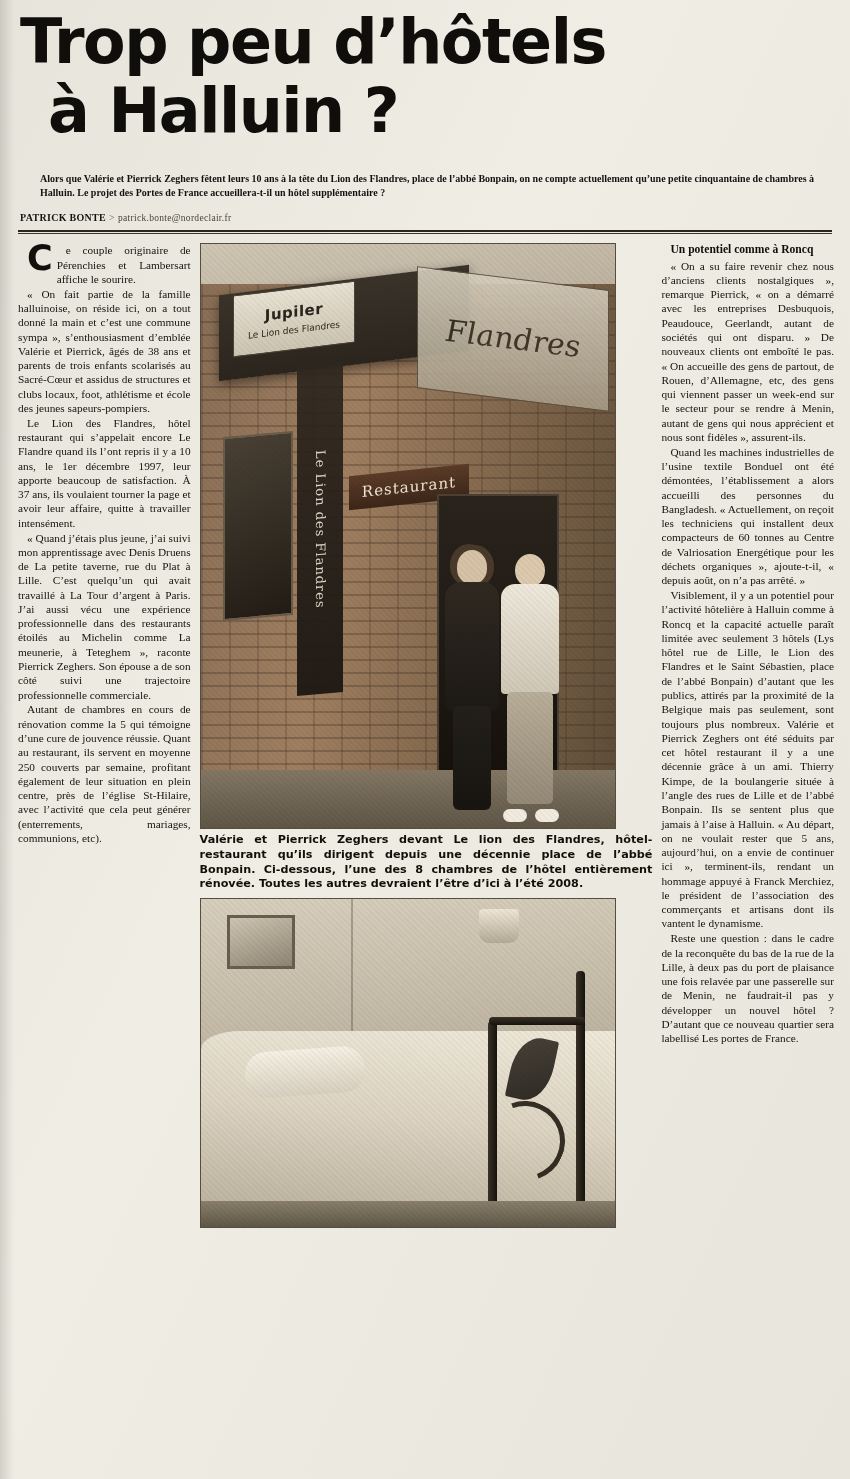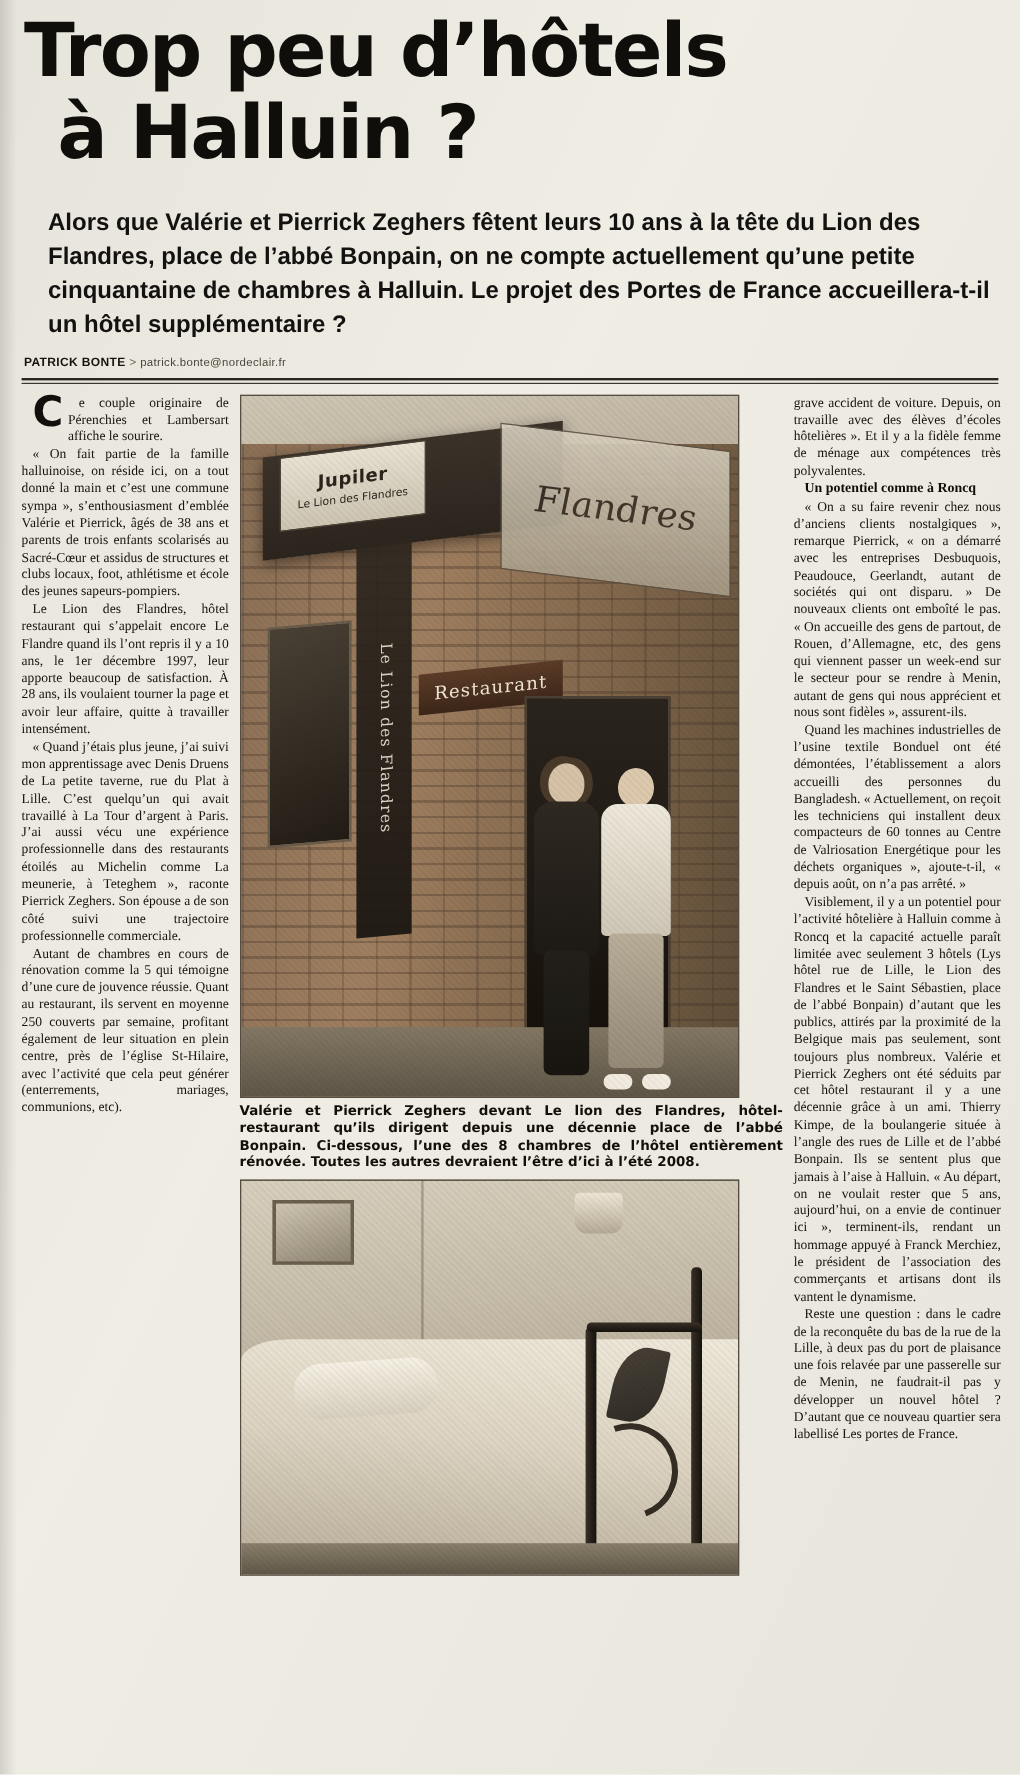--- a/index.html
+++ b/index.html
@@ -36,9 +36,9 @@
     margin-top: 8px;
   }
   .standfirst {
-    font-family: Liberation Sans, sans-serif;
-    font-weight: bold;
-    font-size: 20px;
+    font-family: Liberation Serif, serif;
+    font-weight: bold;
+    font-size: 10px;
     line-height: 1.42;
     margin: 30px 0 0 22px;
     width: 800px;

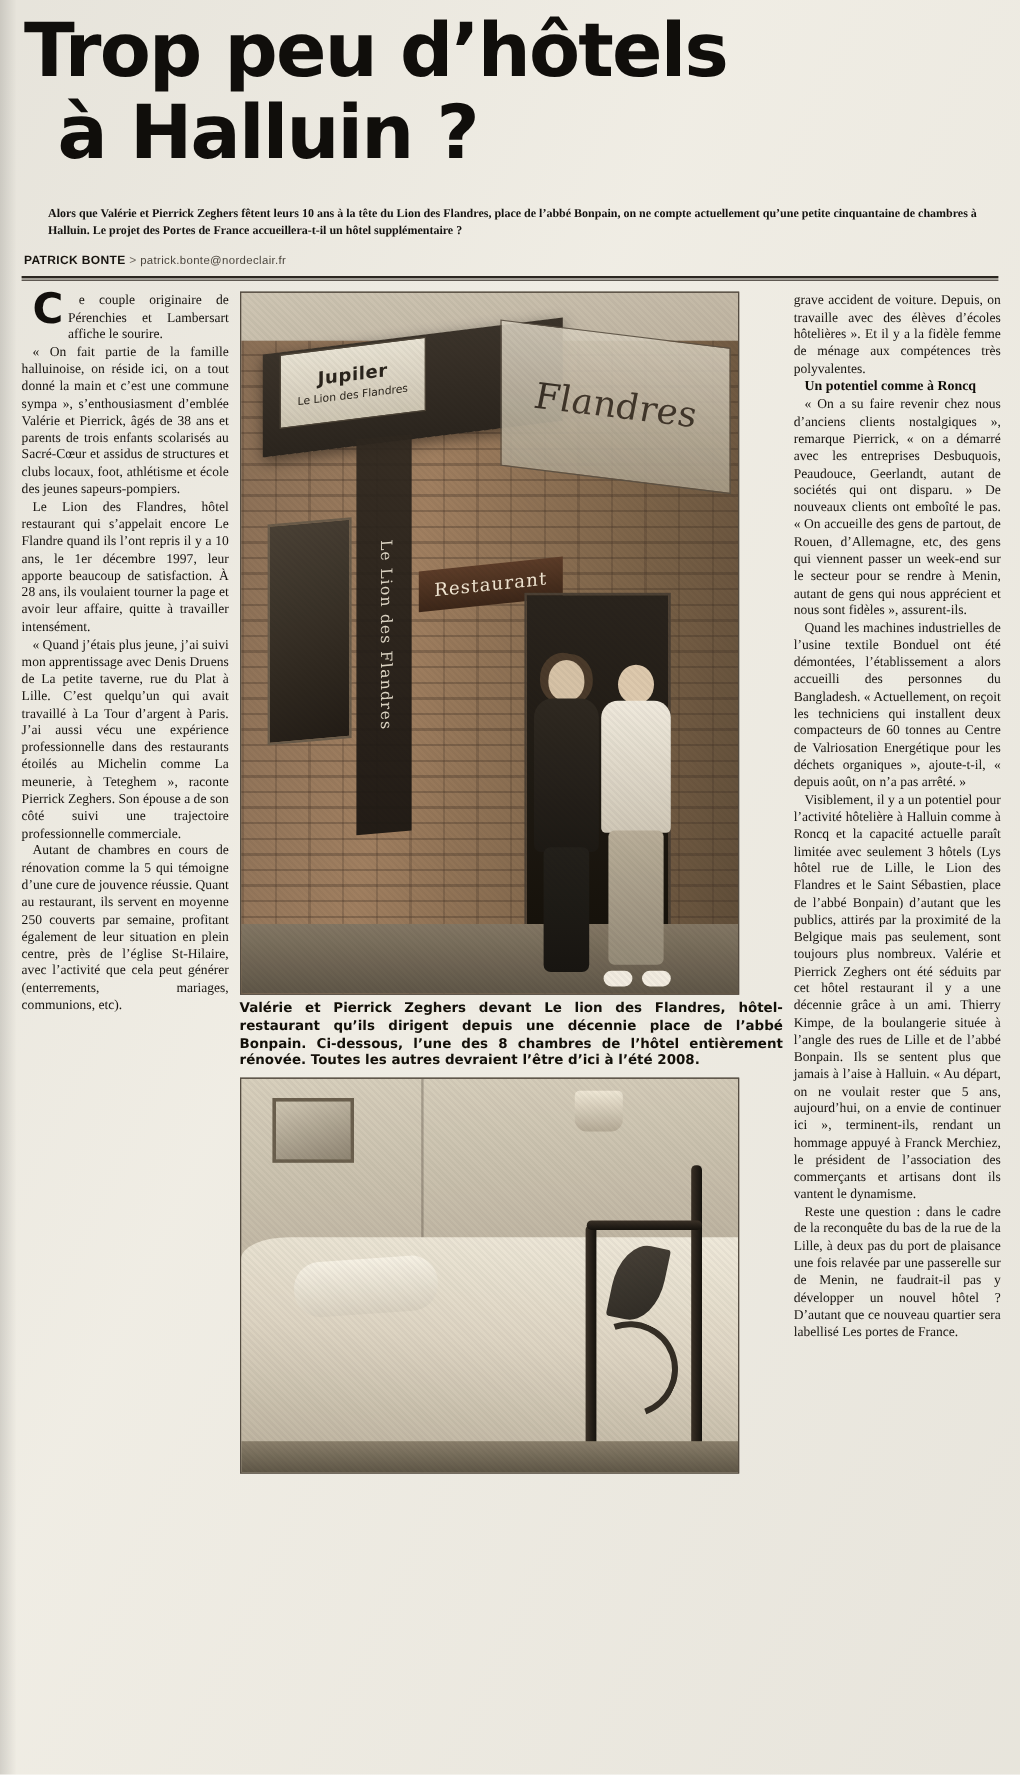--- a/index.html
+++ b/index.html
@@ -46,7 +46,7 @@
   }
   .byline {
     margin: 12px 0 0 2px;
-    font-family: Liberation Sans, sans-serif;
+    font-family: Liberation Serif, serif;
     font-size: 10px;
     letter-spacing: 0.3px;
     color: #2a2622;

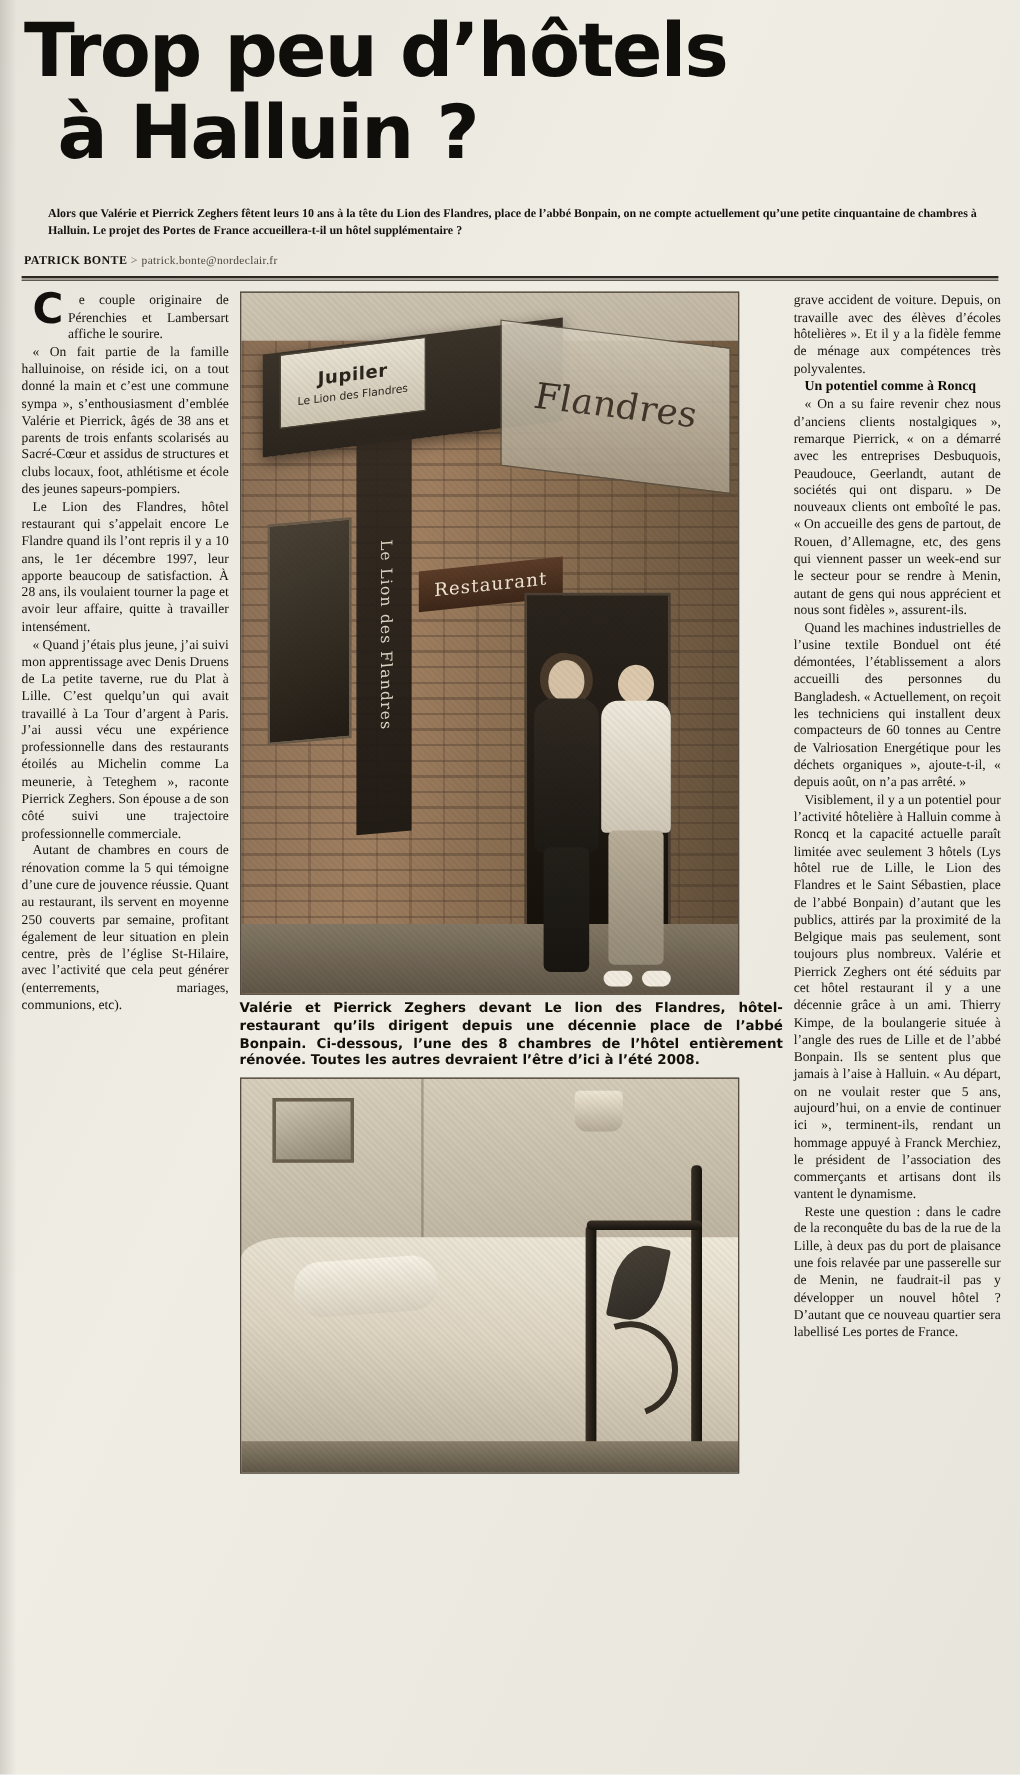--- a/index.html
+++ b/index.html
@@ -412,7 +412,6 @@
     </div>
 
     <div class="col">
-      <p class="noindent">grave accident de voiture. Depuis, on travaille avec des élèves d’écoles hôtelières ». Et il y a la fidèle femme de ménage aux compétences très polyvalentes.</p>
       <p class="subhead">Un potentiel comme à Roncq</p>
       <p>« On a su faire revenir chez nous d’anciens clients nostalgiques », remarque Pierrick, « on a démarré avec les entreprises Desbuquois, Peaudouce, Geerlandt, autant de sociétés qui ont disparu. » De nouveaux clients ont emboîté le pas. « On accueille des gens de partout, de Rouen, d’Allemagne, etc, des gens qui viennent passer un week-end sur le secteur pour se rendre à Menin, autant de gens qui nous apprécient et nous sont fidèles », assurent-ils.</p>
       <p>Quand les machines industrielles de l’usine textile Bonduel ont été démontées, l’établissement a alors accueilli des personnes du Bangladesh. « Actuellement, on reçoit les techniciens qui installent deux compacteurs de 60 tonnes au Centre de Valriosation Energétique pour les déchets organiques », ajoute-t-il, « depuis août, on n’a pas arrêté. »</p>

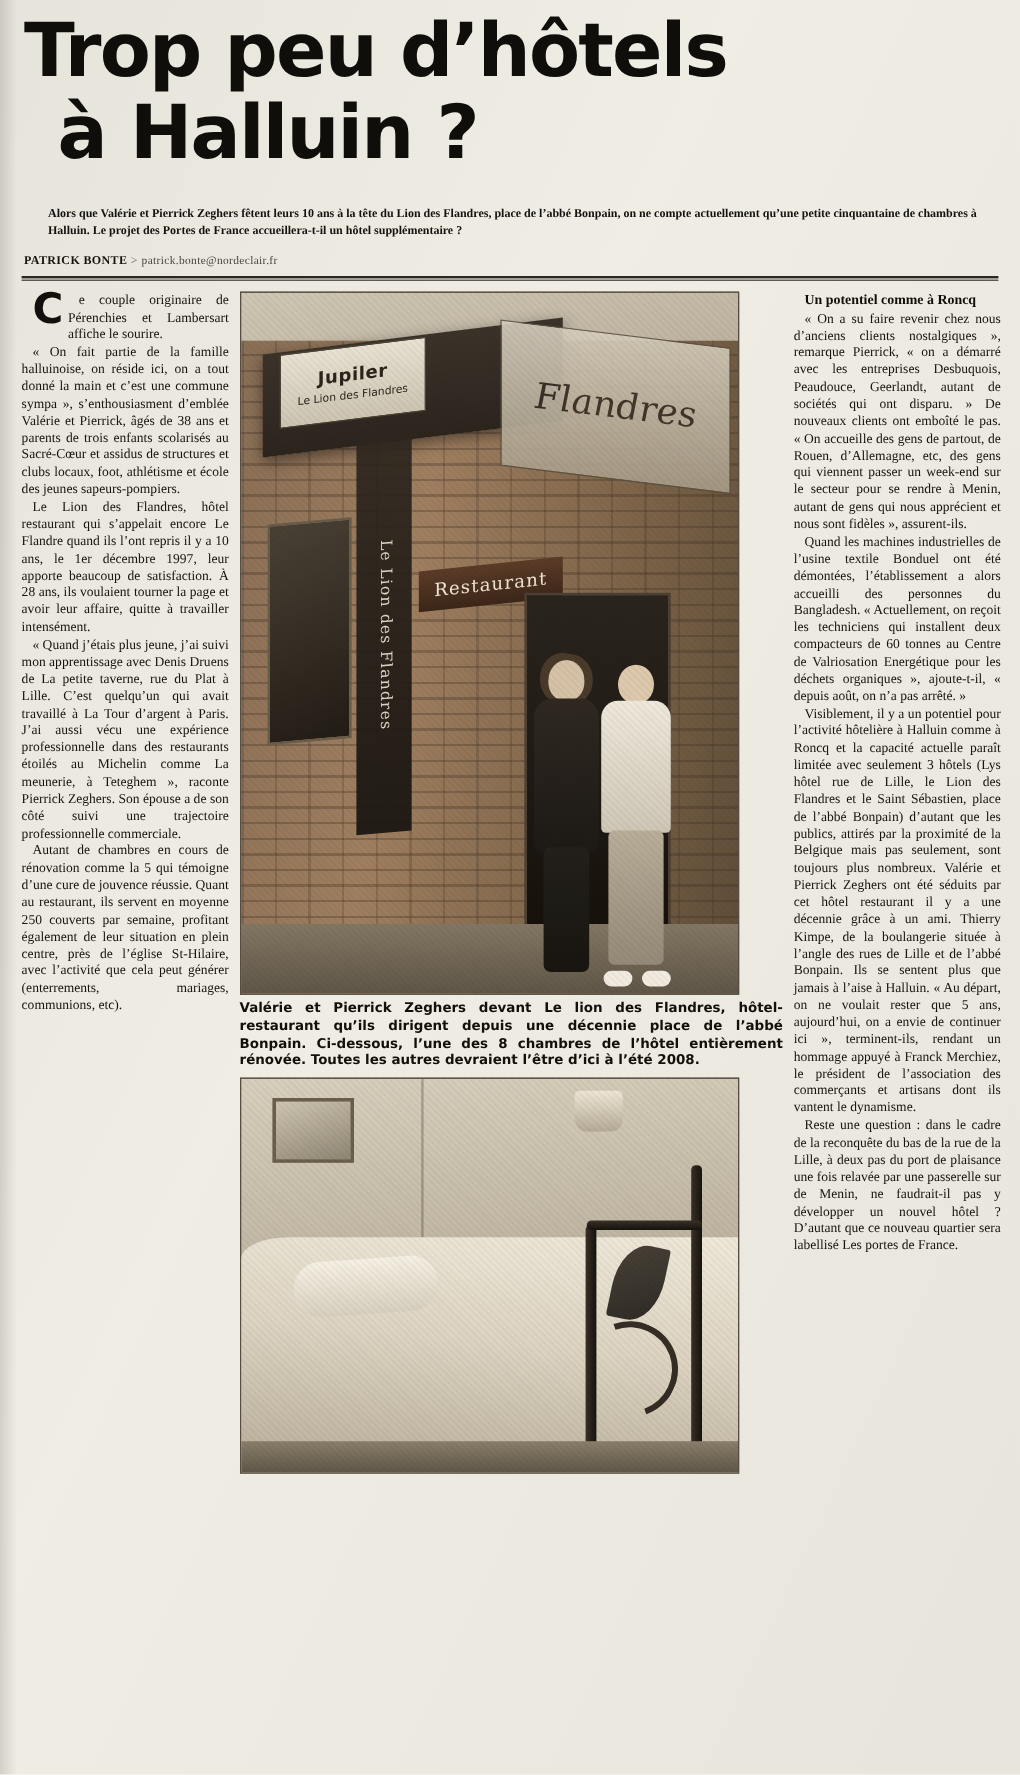--- a/index.html
+++ b/index.html
@@ -354,7 +354,7 @@
     <div class="col">
       <p class="dropcap-p"><span class="dropcap">C</span><span>e couple originaire de Pérenchies et Lambersart affiche le sourire.</span></p>
       <p>« On fait partie de la famille halluinoise, on réside ici, on a tout donné la main et c’est une commune sympa », s’enthousiasment d’emblée Valérie et Pierrick, âgés de 38 ans et parents de trois enfants scolarisés au Sacré-Cœur et assidus de structures et clubs locaux, foot, athlétisme et école des jeunes sapeurs-pompiers.</p>
-      <p>Le Lion des Flandres, hôtel restaurant qui s’appelait encore Le Flandre quand ils l’ont repris il y a 10 ans, le 1er décembre 1997, leur apporte beaucoup de satisfaction. À 28 ans, ils voulaient tourner la page et avoir leur affaire, quitte à travailler intensément.</p>
+      <p>Le Lion des Flandres, hôtel restaurant qui s’appelait encore Le Flandre quand ils l’ont repris il y a 10 ans, le 1er décembre 1997, leur apporte beaucoup de satisfaction. À 37 ans, ils voulaient tourner la page et avoir leur affaire, quitte à travailler intensément.</p>
       <p>« Quand j’étais plus jeune, j’ai suivi mon apprentissage avec Denis Druens de La petite taverne, rue du Plat à Lille. C’est quelqu’un qui avait travaillé à La Tour d’argent à Paris. J’ai aussi vécu une expérience professionnelle dans des restaurants étoilés au Michelin comme La meunerie, à Teteghem », raconte Pierrick Zeghers. Son épouse a de son côté suivi une trajectoire professionnelle commerciale.</p>
       <p>Autant de chambres en cours de rénovation comme la 5 qui témoigne d’une cure de jouvence réussie. Quant au restaurant, ils servent en moyenne 250 couverts par semaine, profitant également de leur situation en plein centre, près de l’église St-Hilaire, avec l’activité que cela peut générer (enterrements, mariages, communions, etc).</p>
     </div>

